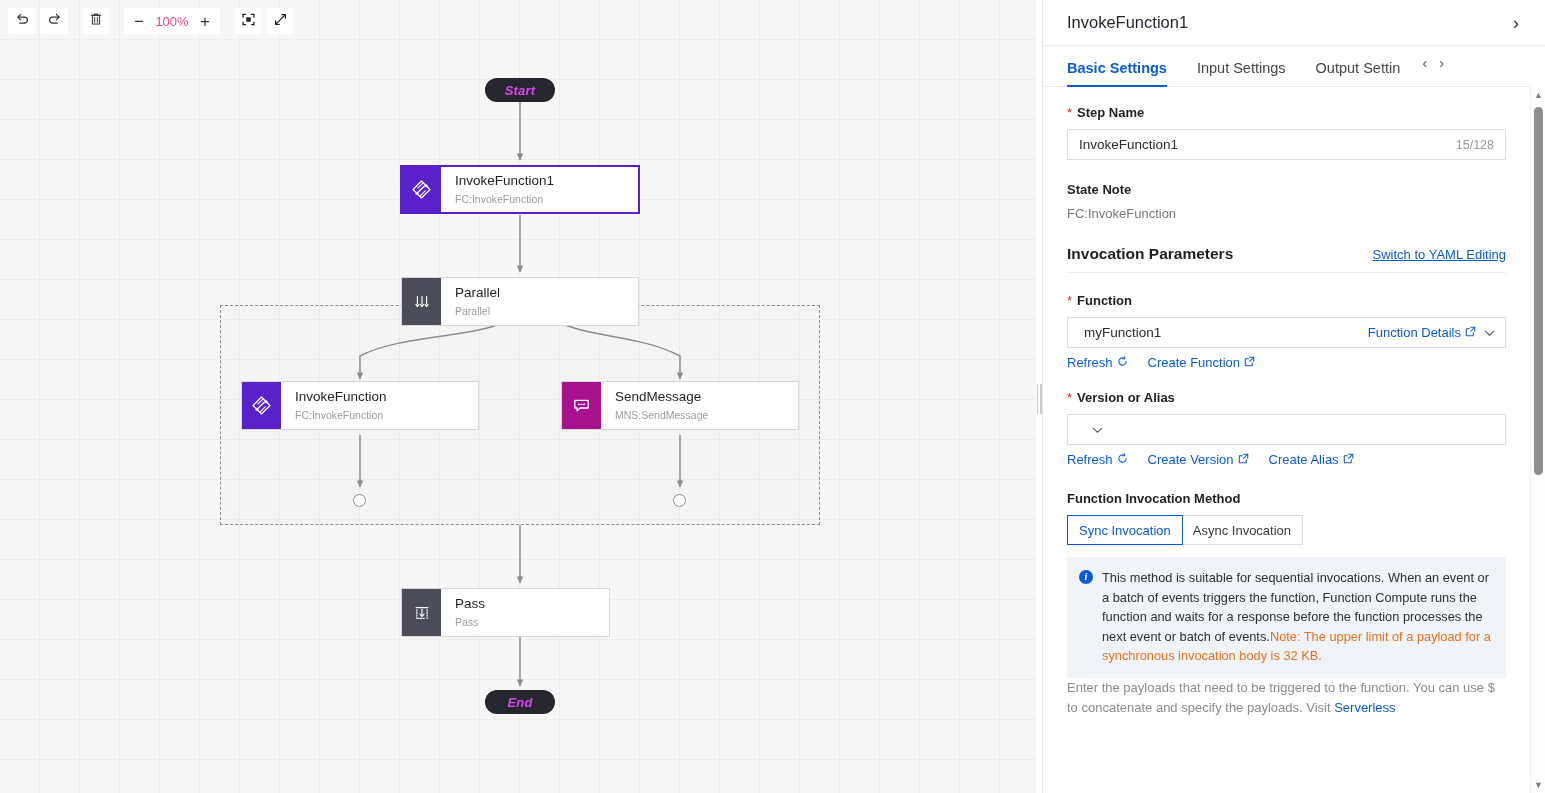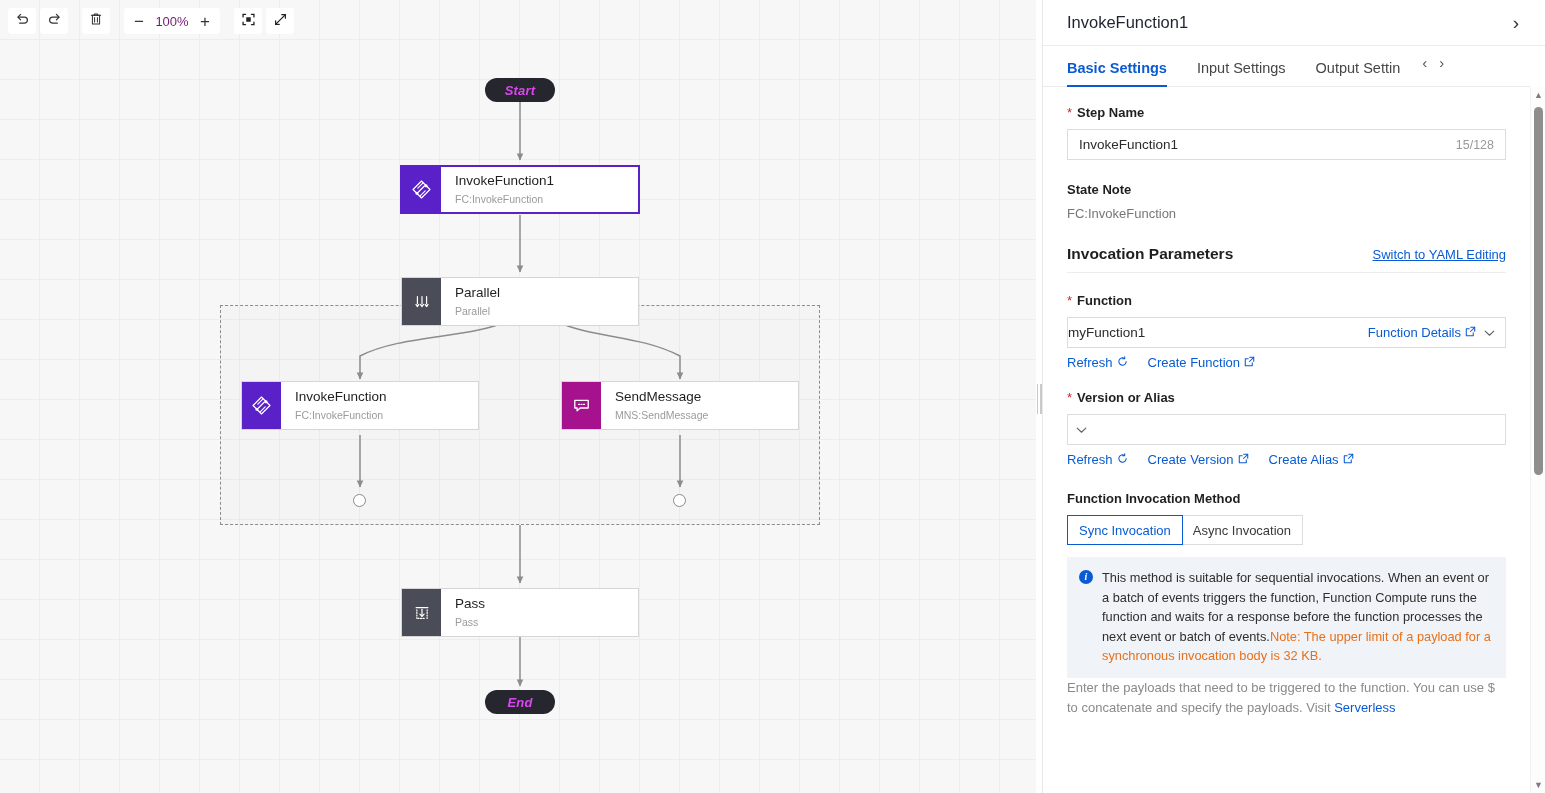--- a/index.html
+++ b/index.html
@@ -50,7 +50,7 @@
     font-size: 17px; line-height: 1;
   }
   .tb-zoom-label {
-    font-size: 13px; color: #701a75; min-width: 40px; text-align: center;
+    font-size: 13px; color: #ec4899; min-width: 40px; text-align: center;
     user-select: none;
   }
   .tb-sep { width: 6px; }

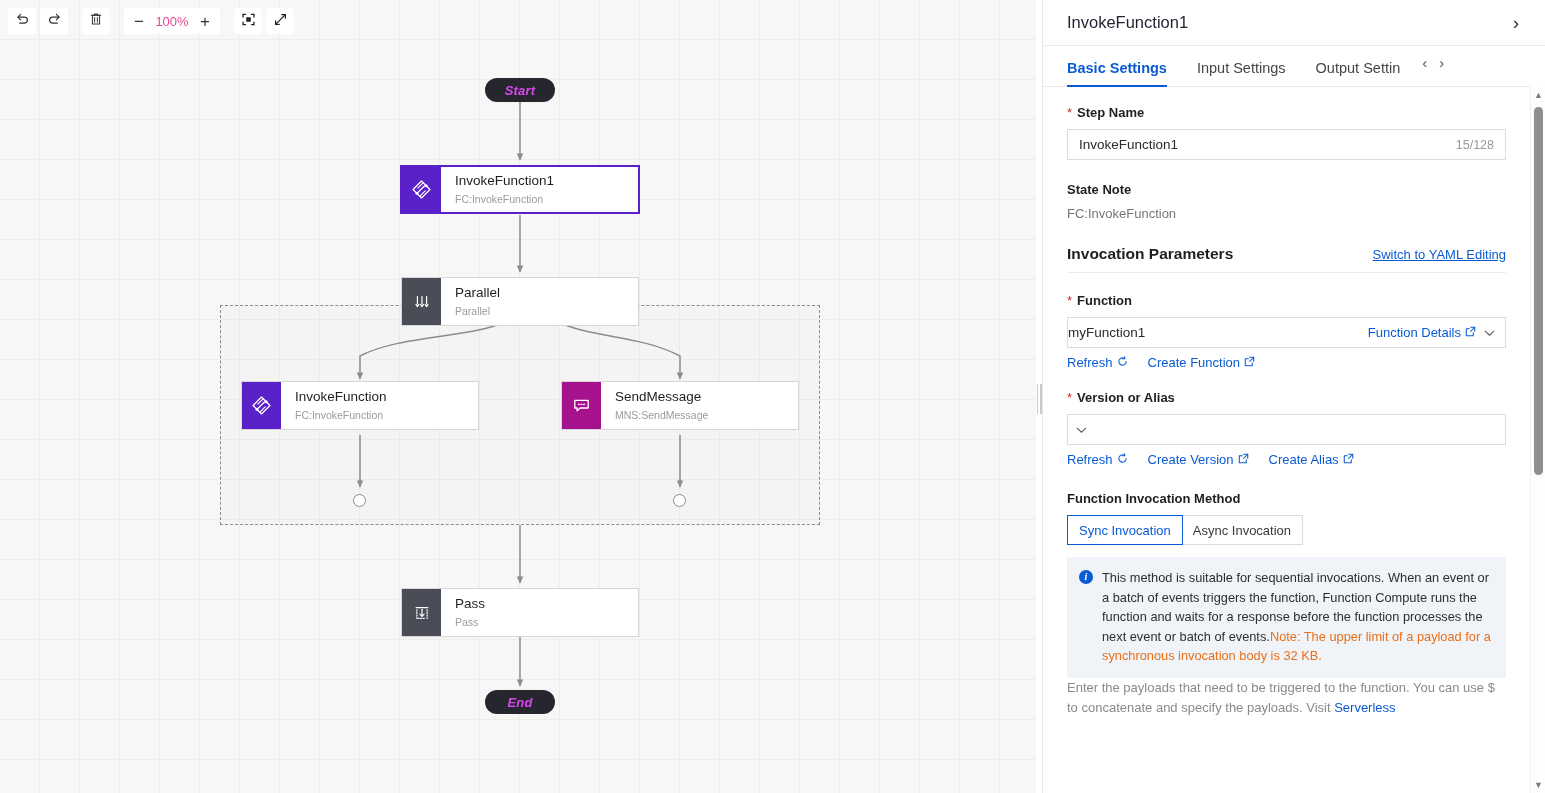--- a/index.html
+++ b/index.html
@@ -201,7 +201,7 @@
 
   .select {
     height: 31px; border: 1px solid #dcdcdc; background: #fff;
-    display: flex; align-items: center; padding: 0 10px 0 0;
+    display: flex; align-items: center; padding: 0 10px 0 16px;
     font-size: 13.5px; color: #2b2b2b; cursor: pointer;
   }
   .select .val { flex: 1; }

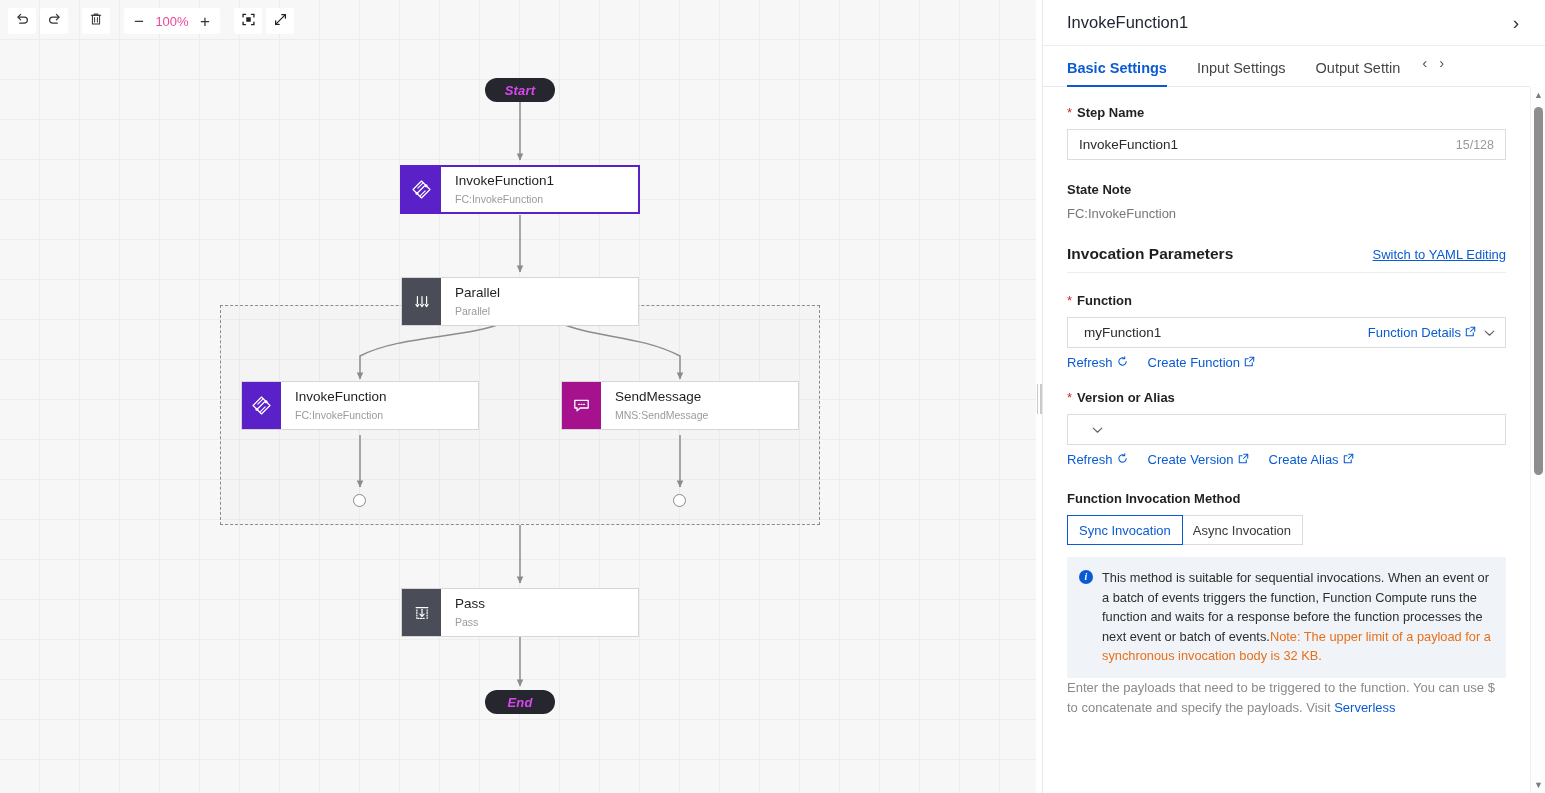--- a/index.html
+++ b/index.html
@@ -421,7 +421,7 @@
       <div class="branch-dot" style="left:353px; top:494px;"></div>
       <div class="branch-dot" style="left:673px; top:494px;"></div>
 
-      <div class="node" style="left:401px; top:588px; width:238px;">
+      <div class="node" style="left:401px; top:588px; width:209px;">
         <div class="node-icon" style="background:#4a4d58;">
           <svg width="22" height="22" viewBox="0 0 24 24" fill="none" stroke="#fff" stroke-width="1.3" stroke-linecap="round" stroke-linejoin="round">
             <path d="M5.6 6.2 H18.4"></path>

